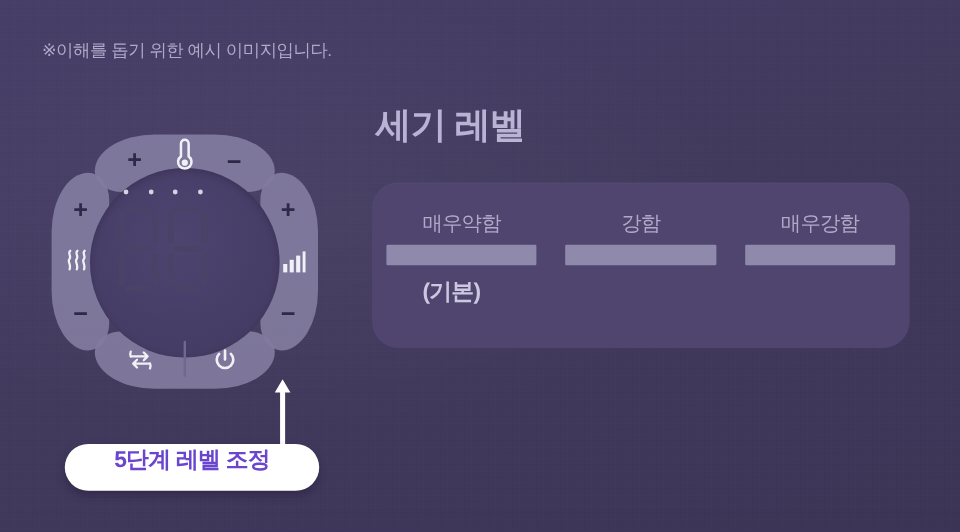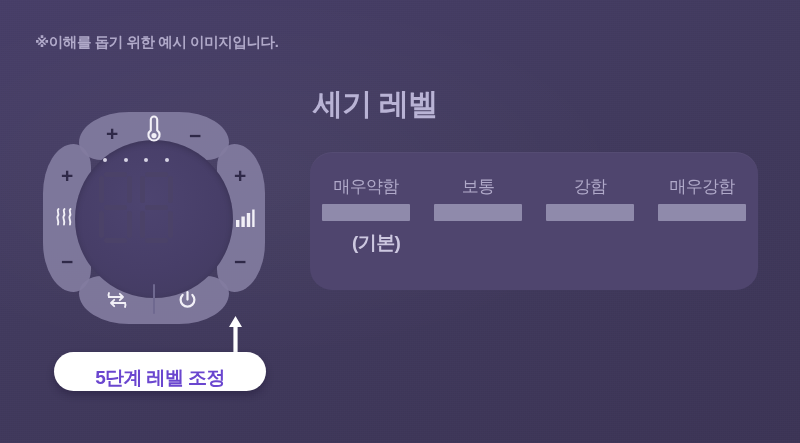--- a/index.html
+++ b/index.html
@@ -37,7 +37,7 @@
     left: 35px;
     top: 33px;
     font-size: 14.5px;
-    font-weight: 700;
+    font-weight: 400;
     letter-spacing: -0.4px;
     color: #b0a9c9;
     white-space: nowrap;

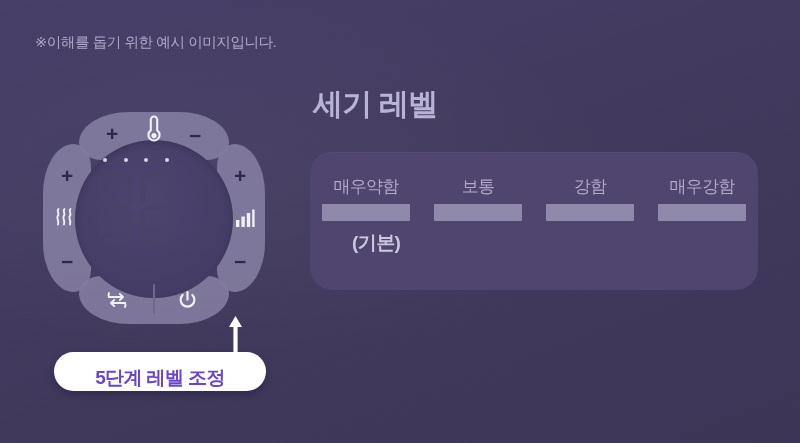--- a/index.html
+++ b/index.html
@@ -367,10 +367,6 @@
       </div>
 
 
-      <div class="level-col">
-        <span class="level-label">보통</span>
-        <span class="level-bar"></span>
-      </div>
 
       <div class="level-col">
         <span class="level-label">강함</span>

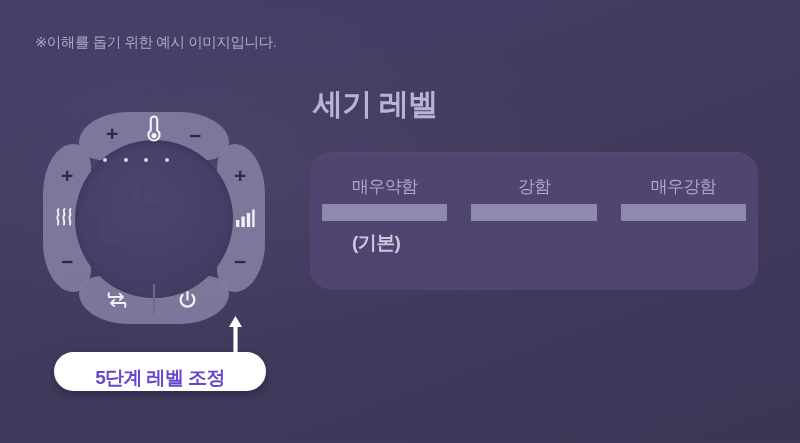--- a/index.html
+++ b/index.html
@@ -231,14 +231,14 @@
   .callout-pill {
     position: absolute;
     left: 54px;
-    top: 352px;
+    top: 370px;
     width: 212px;
     height: 39px;
     border-radius: 20px;
     background: #ffffff;
     box-shadow: 0 4px 7px rgba(25,18,48,0.35);
     display: flex;
-    align-items: flex-end;
+    align-items: flex-start;
     justify-content: center;
   }
   .callout-text {

